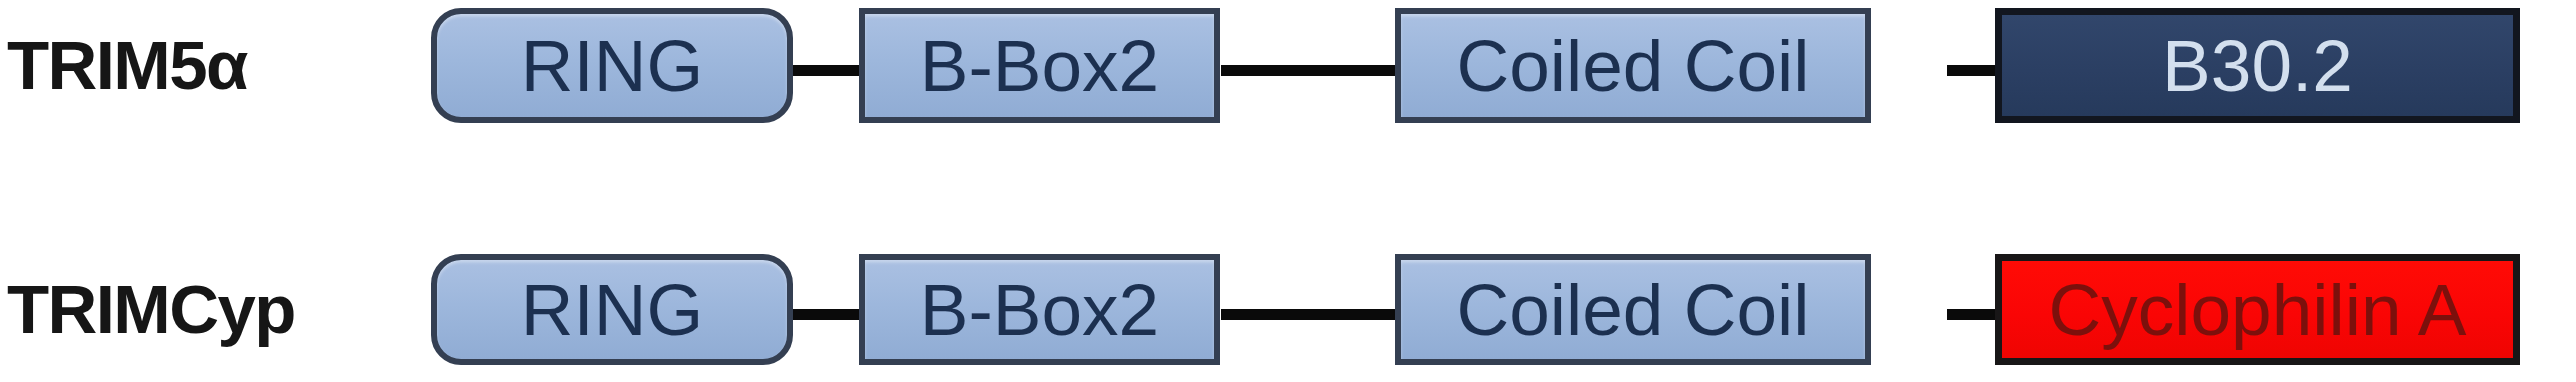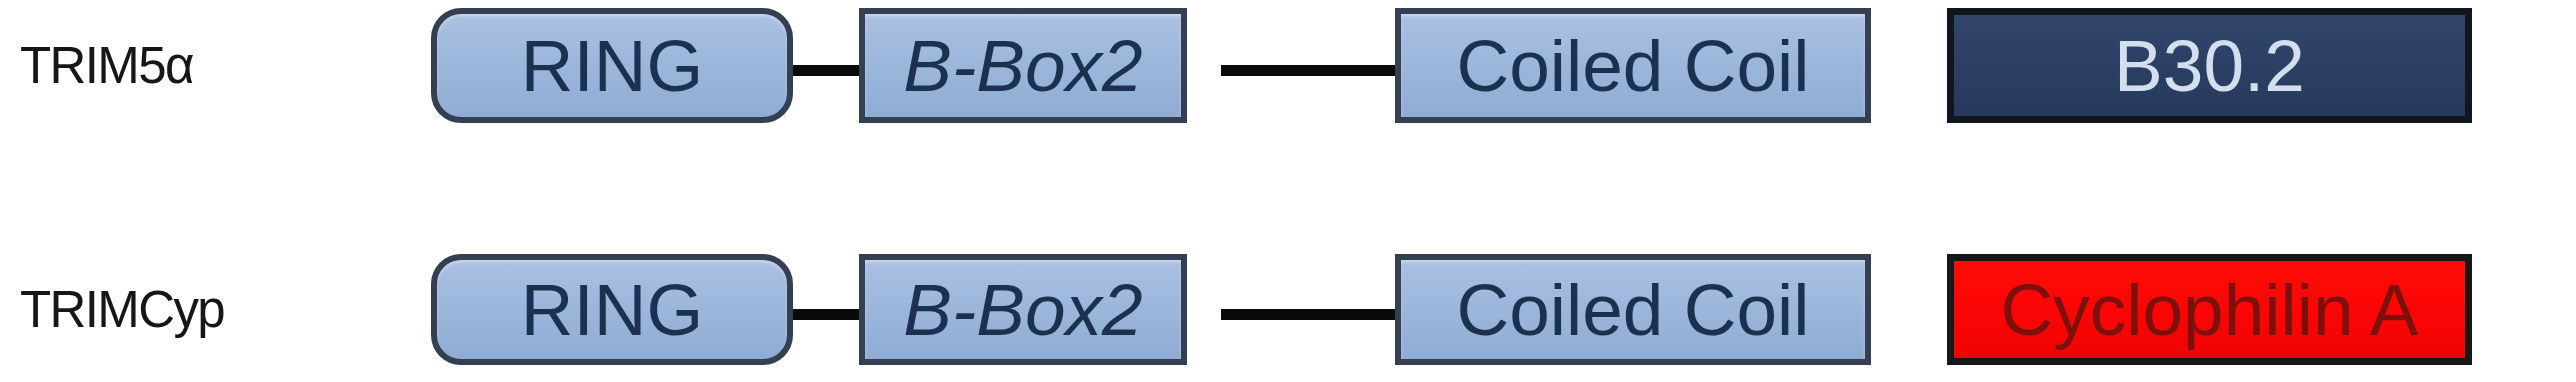--- a/index.html
+++ b/index.html
@@ -18,11 +18,11 @@
   
   .row-label {
     position: absolute;
-    left: 20px;
+    left: 7px;
     display: flex;
     align-items: center;
-    font-weight: 400;
-    font-size: 51px;
+    font-weight: 700;
+    font-size: 69px;
     letter-spacing: -1.6px;
     color: #161616;
     white-space: nowrap;

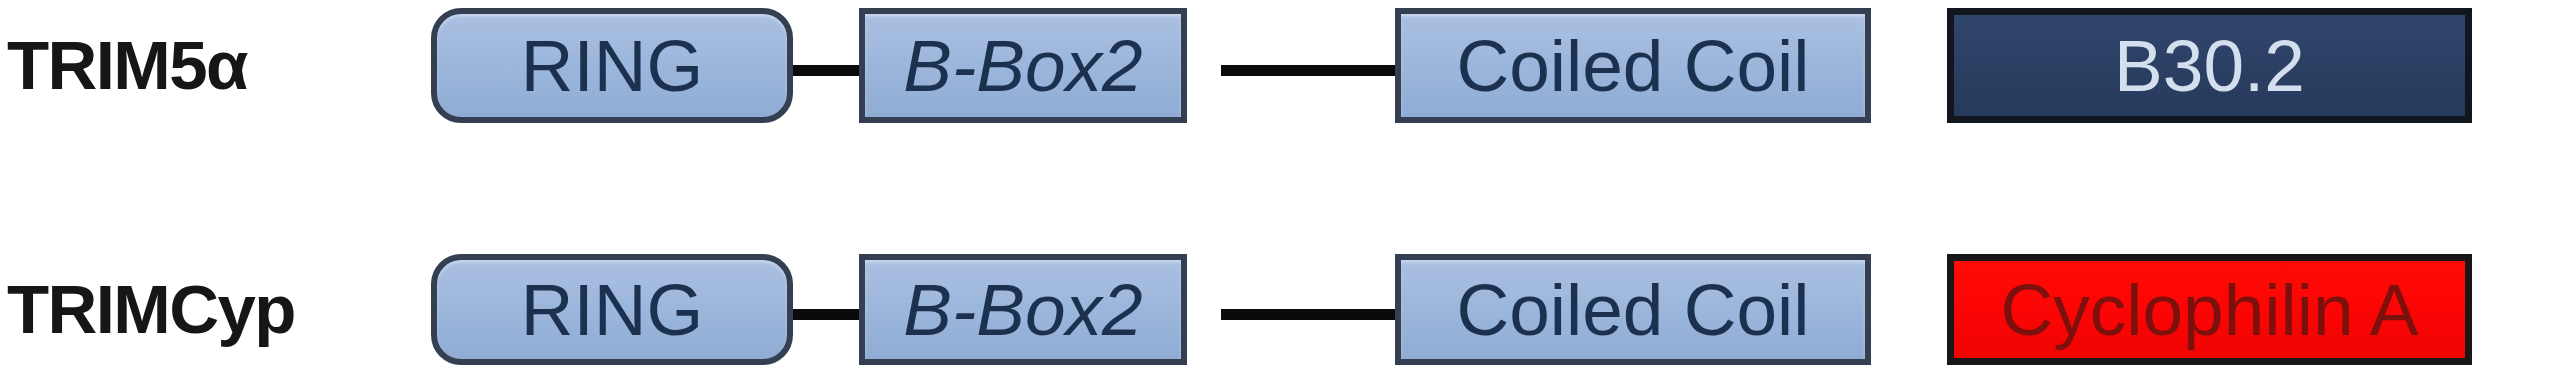--- a/index.html
+++ b/index.html
@@ -62,7 +62,7 @@
 
   
   .slot-ring  { left: 431px;  width: 362px; border-radius: 30px; }
-  .slot-bbox2 { left: 859px; width: 328px; font-style: italic; }
+  .slot-bbox2 { left: 859px; width: 361px; }
   .slot-cc    { left: 1395px; width: 476px; }
   .slot-term  { left: 1947px; width: 525px; }
 

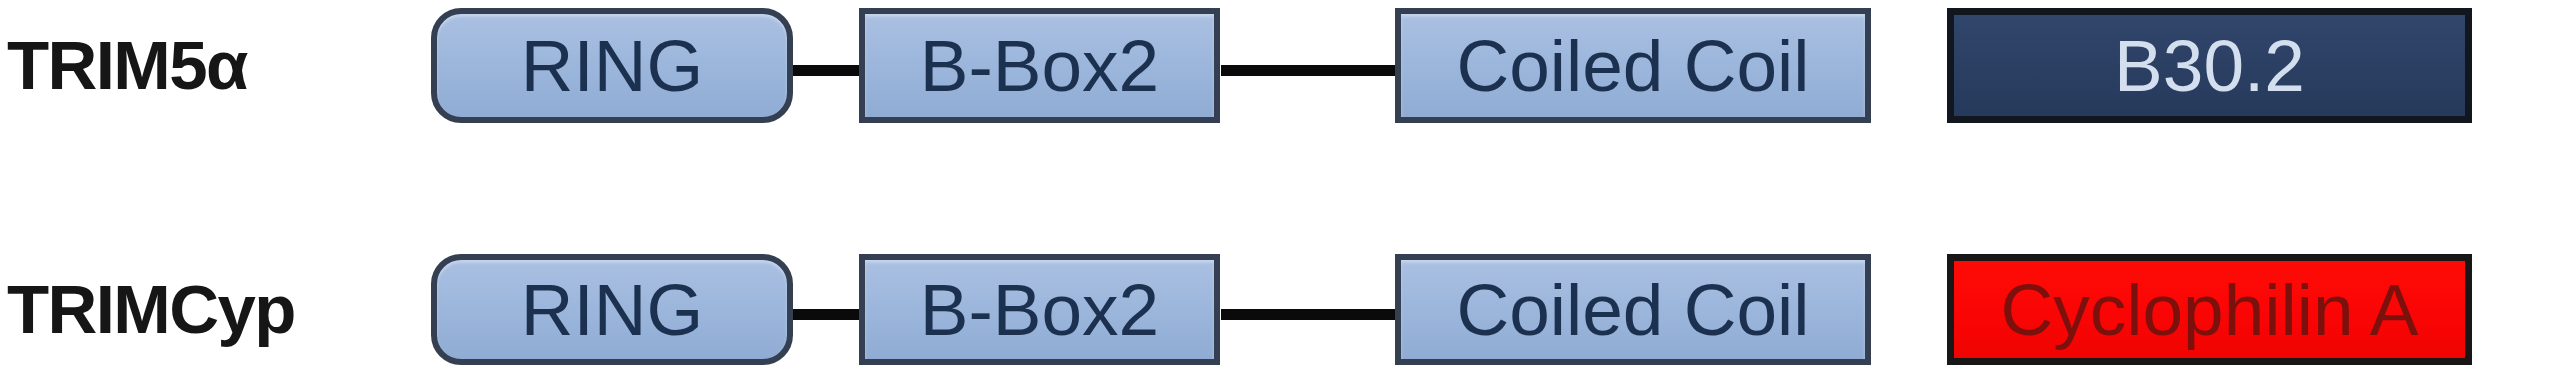--- a/index.html
+++ b/index.html
@@ -64,7 +64,7 @@
   .slot-ring  { left: 431px;  width: 362px; border-radius: 30px; }
   .slot-bbox2 { left: 859px; width: 361px; }
   .slot-cc    { left: 1395px; width: 476px; }
-  .slot-term  { left: 1947px; width: 525px; }
+  .slot-term  { left: 1995px; width: 525px; }
 
   
   .conn {

